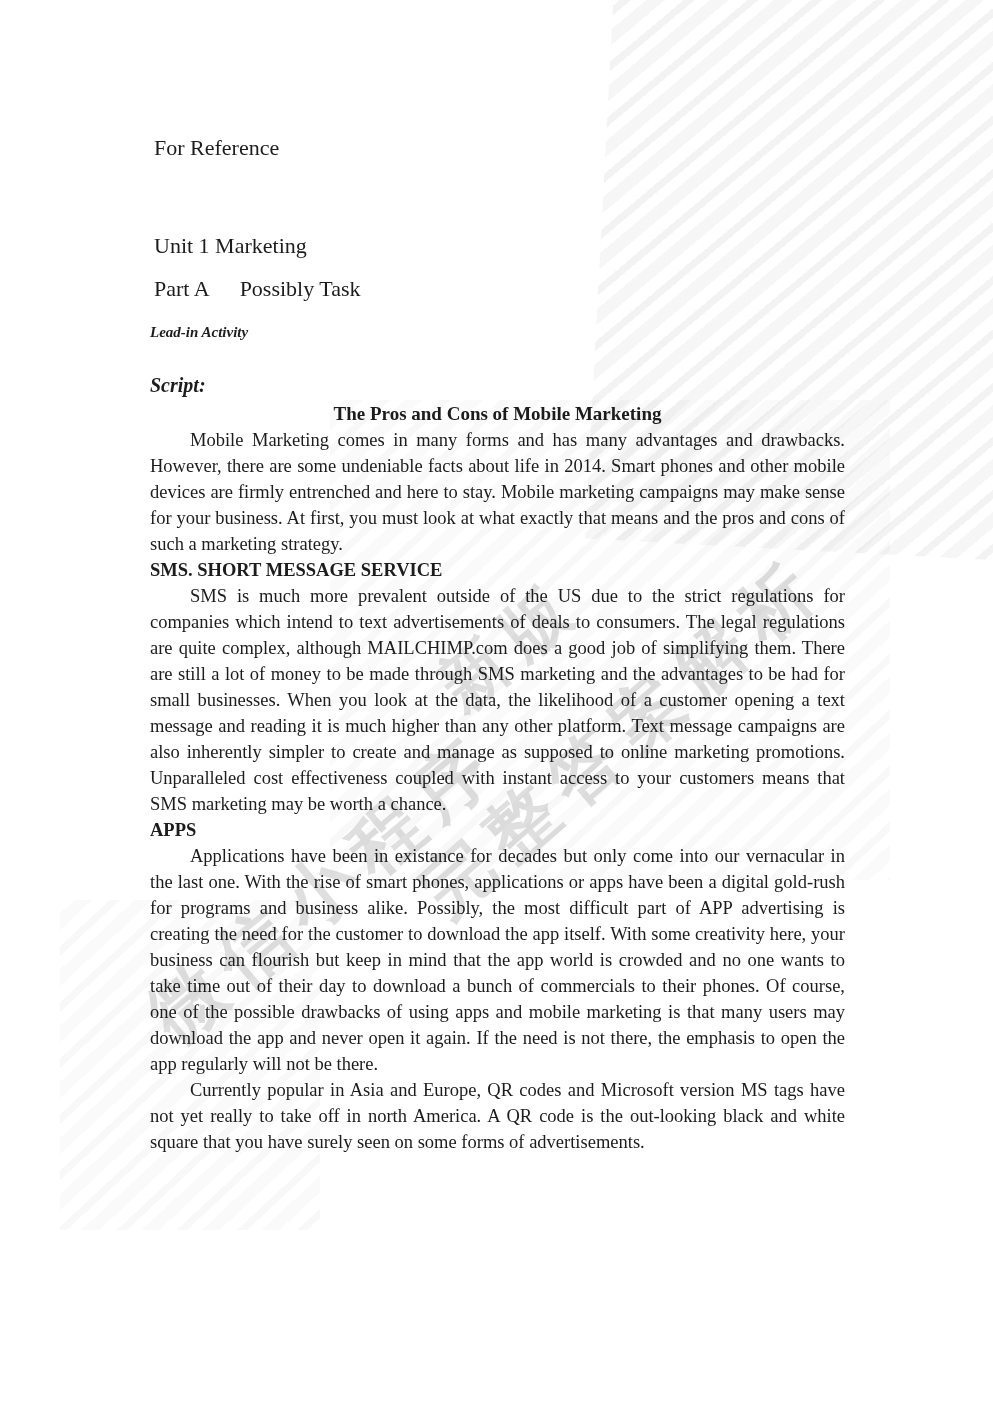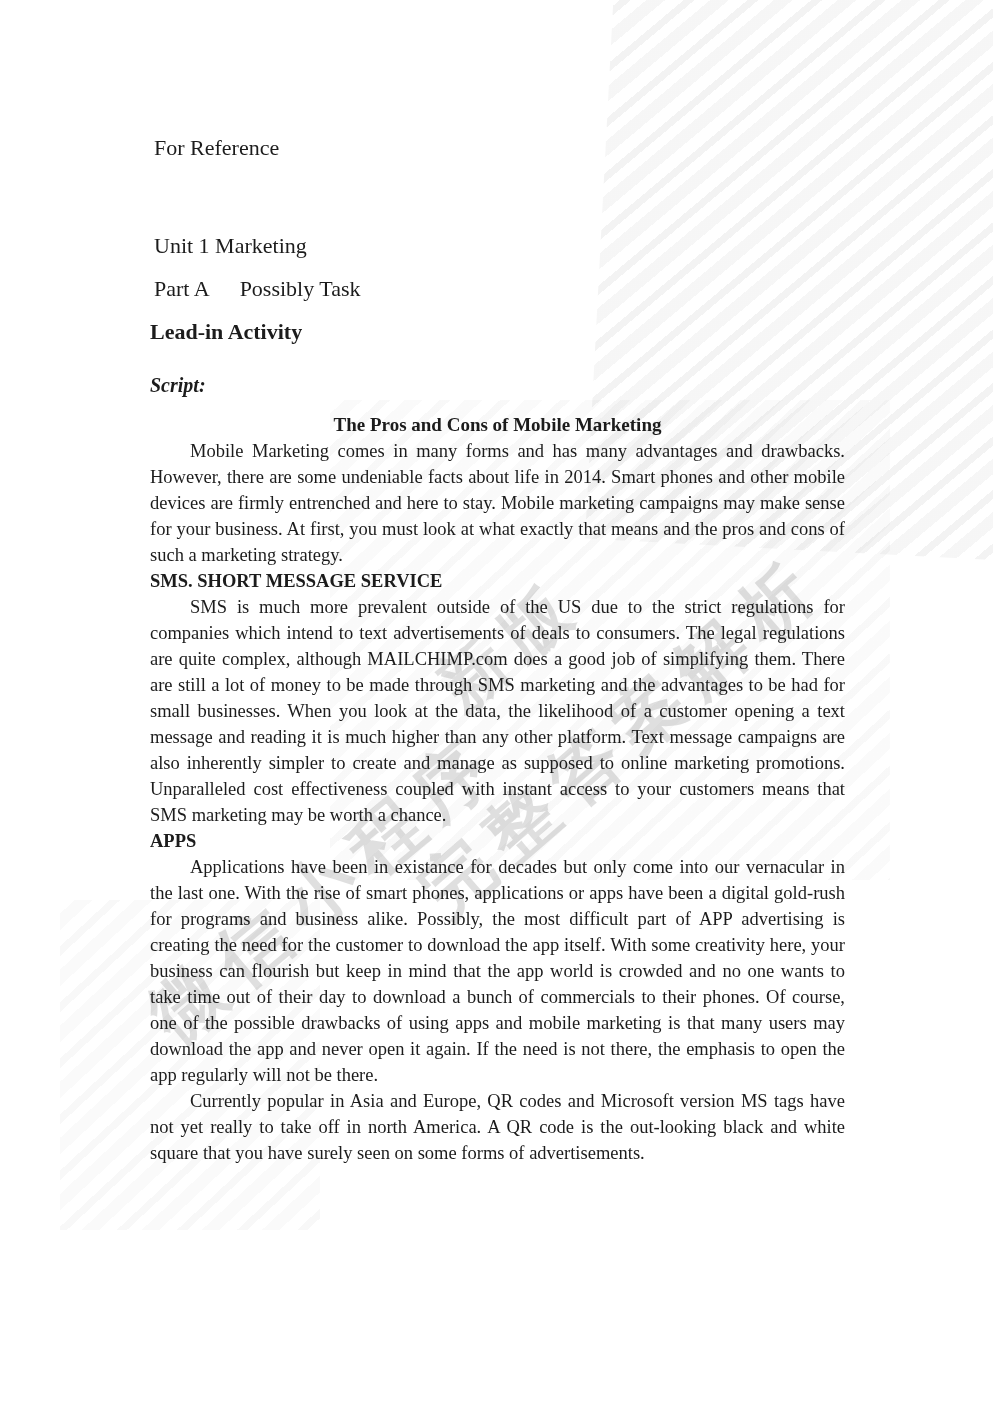--- a/index.html
+++ b/index.html
@@ -57,7 +57,7 @@
   .h-part .part-name{margin-left:30px;}
   .h-leadin{
     margin-top:19px;
-    font-size:22px;font-weight:bold;line-height:24px;
+    font-size:15px;font-weight:bold;font-style:italic;line-height:24px;
   }
   .h-script{
     margin-top:29px;

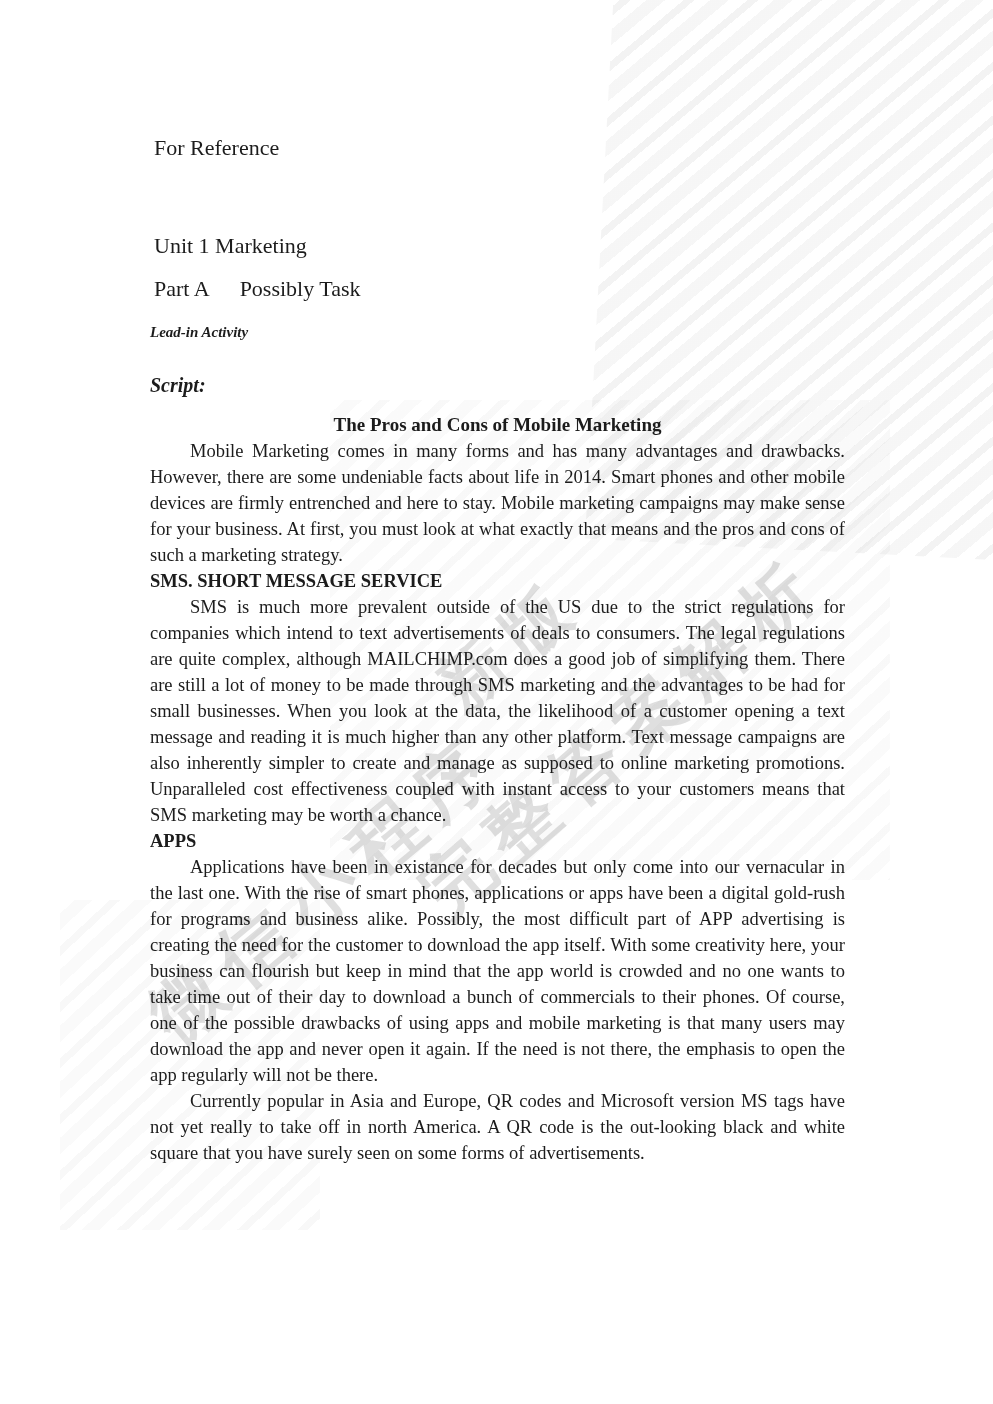--- a/index.html
+++ b/index.html
@@ -63,7 +63,7 @@
     margin-top:29px;
     font-size:20px;font-weight:bold;font-style:italic;line-height:24px;
   }
-  .passage{margin-top:15px;}
+  .passage{margin-top:4px;}
   .passage-title{
     text-align:center;
     font-size:19px;font-weight:bold;line-height:26px;

